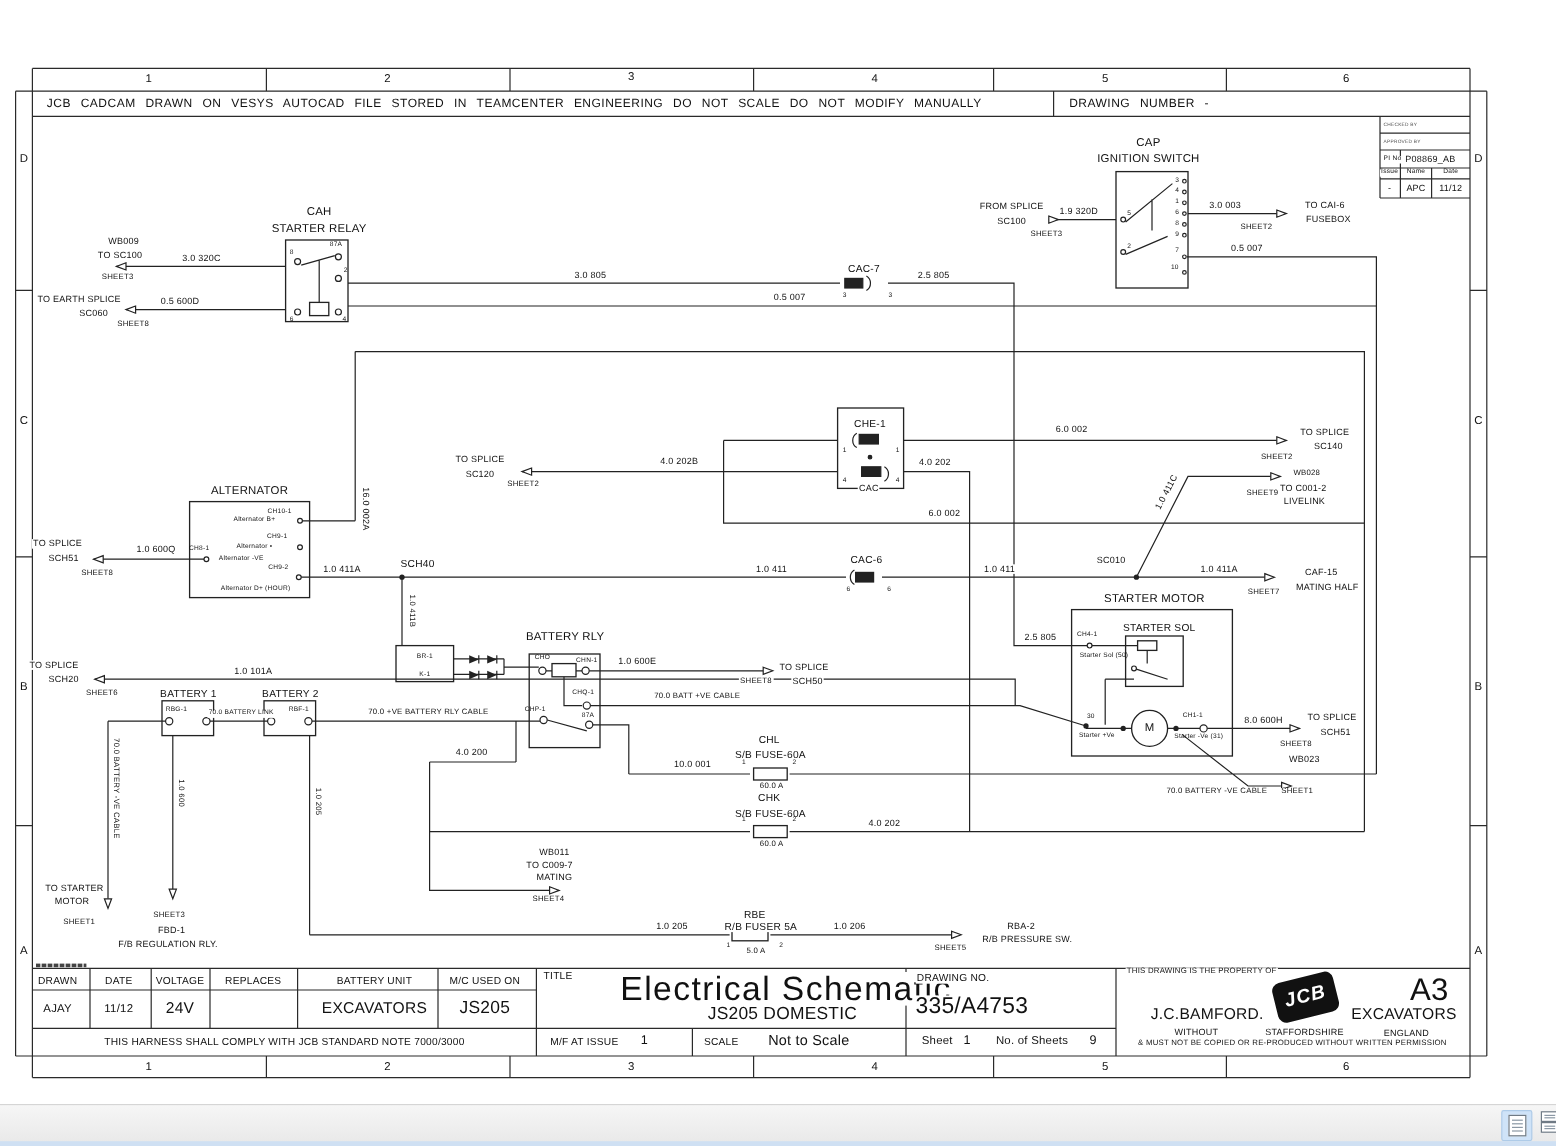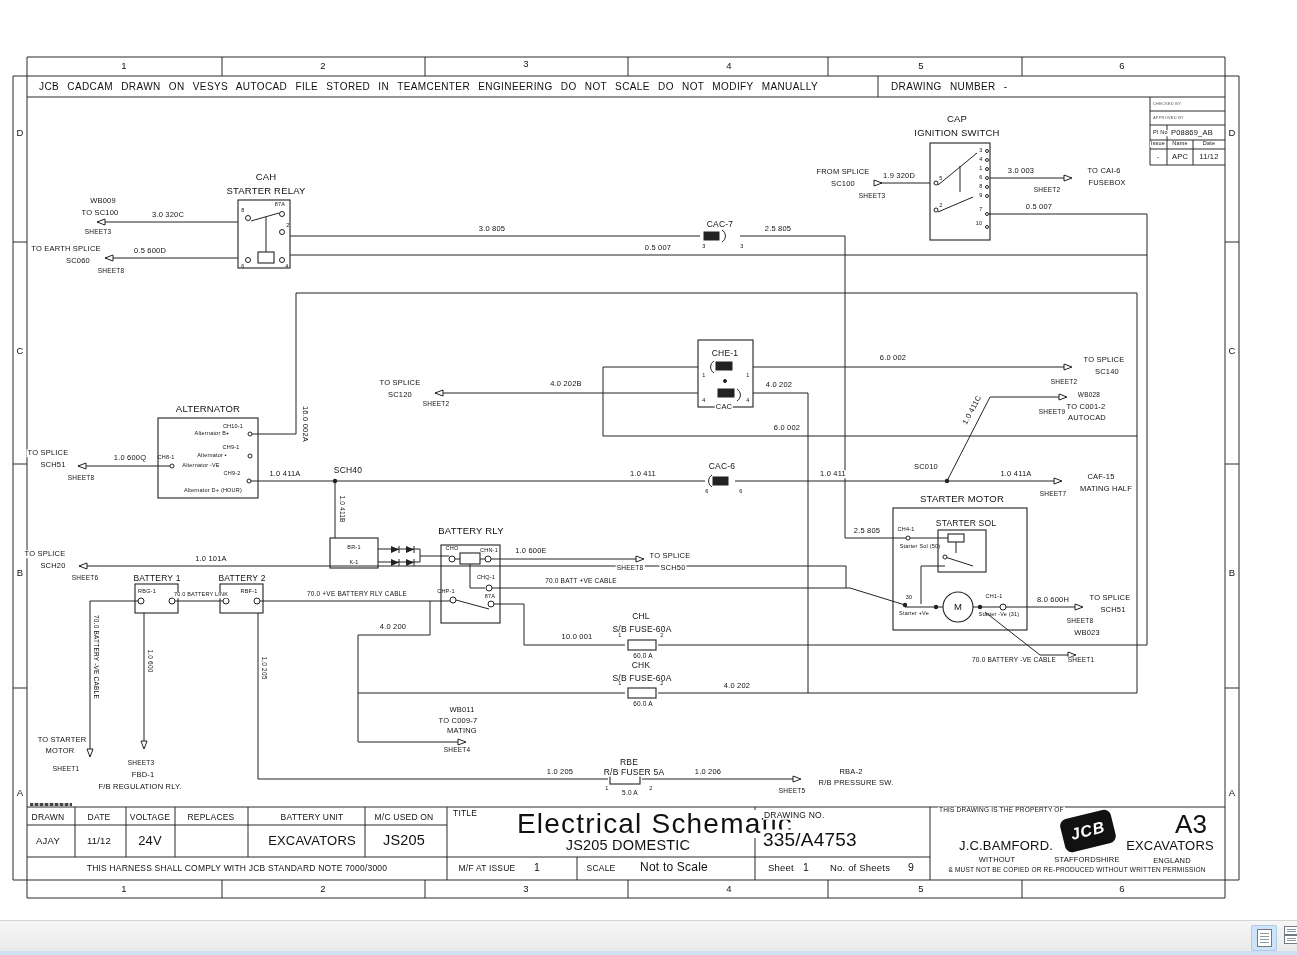--- a/index.html
+++ b/index.html
@@ -260,7 +260,7 @@
 <i class="l s6" style="left:1064px;top:382px">SHEET2</i>
 <i class="l s6" style="left:1089px;top:395px">WB028</i>
 <i class="l" style="left:1086px;top:407px">TO C001-2</i>
-<i class="l" style="left:1087px;top:418px">AUTOCAD</i>
+<i class="l" style="left:1087px;top:418px">LIVELINK</i>
 <i class="l s6" style="left:1052px;top:412px">SHEET9</i>
 <i class="l r62 nb" style="left:972px;top:410px">1.0 411C</i>
 

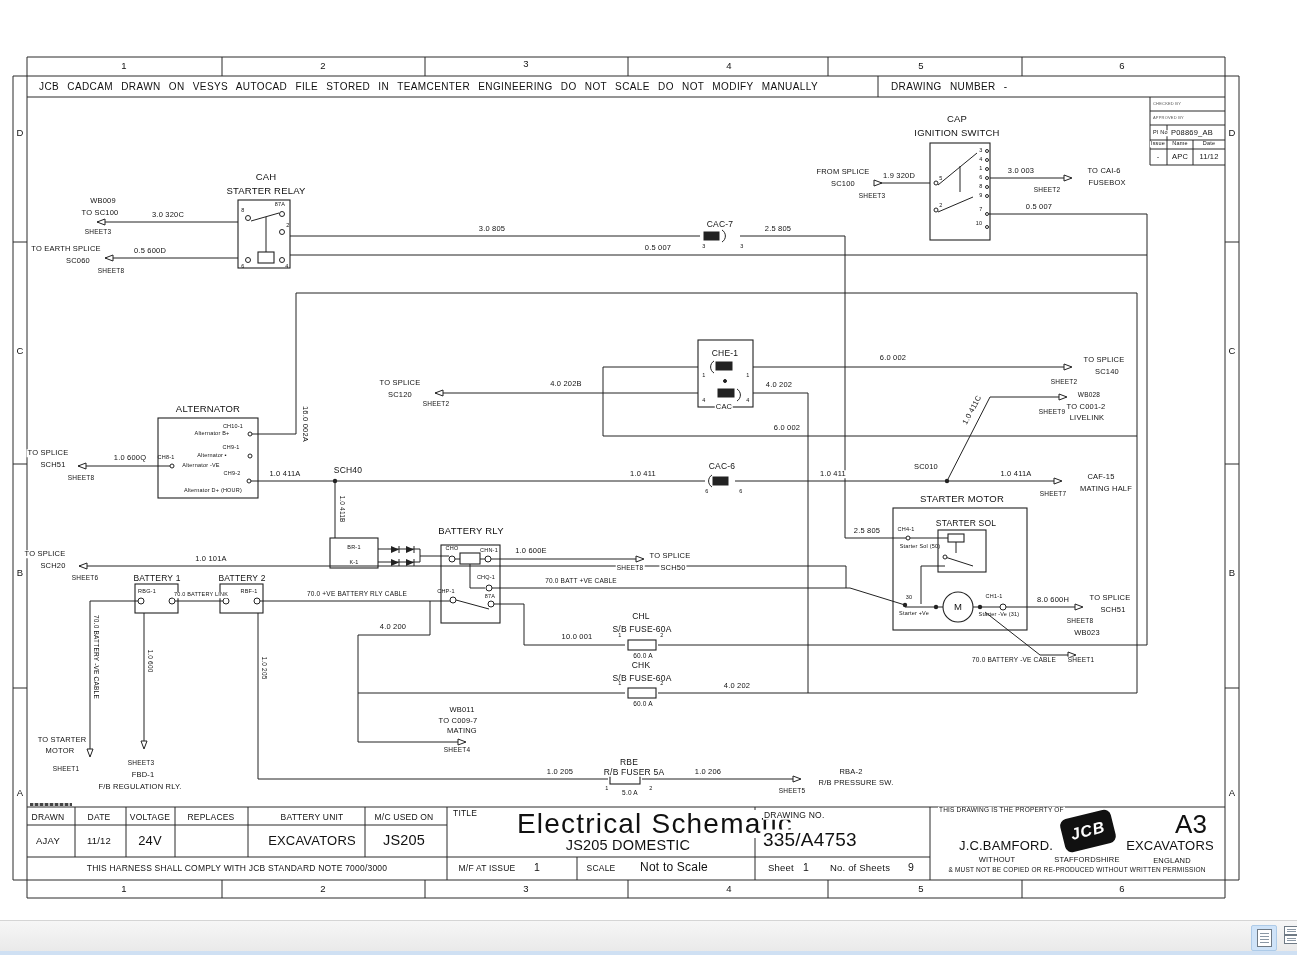--- a/index.html
+++ b/index.html
@@ -388,7 +388,7 @@
 <i class="l s8" style="left:237px;top:868px">THIS HARNESS SHALL COMPLY WITH JCB STANDARD NOTE 7000/3000</i>
 <i class="l la s8" style="left:452px;top:813px">TITLE</i>
 <i class="l s20" style="left:655px;top:824px">Electrical Schematic</i>
-<i class="l s14" style="left:628px;top:845px">JS205 DOMESTIC</i>
+<i class="l s14" style="left:652px;top:845px">JS205 DOMESTIC</i>
 <i class="l la s8" style="left:763px;top:815px">DRAWING NO.</i>
 <i class="l la s19" style="left:762px;top:839px">335/A4753</i>
 <i class="l s8" style="left:487px;top:868px">M/F AT ISSUE</i>

